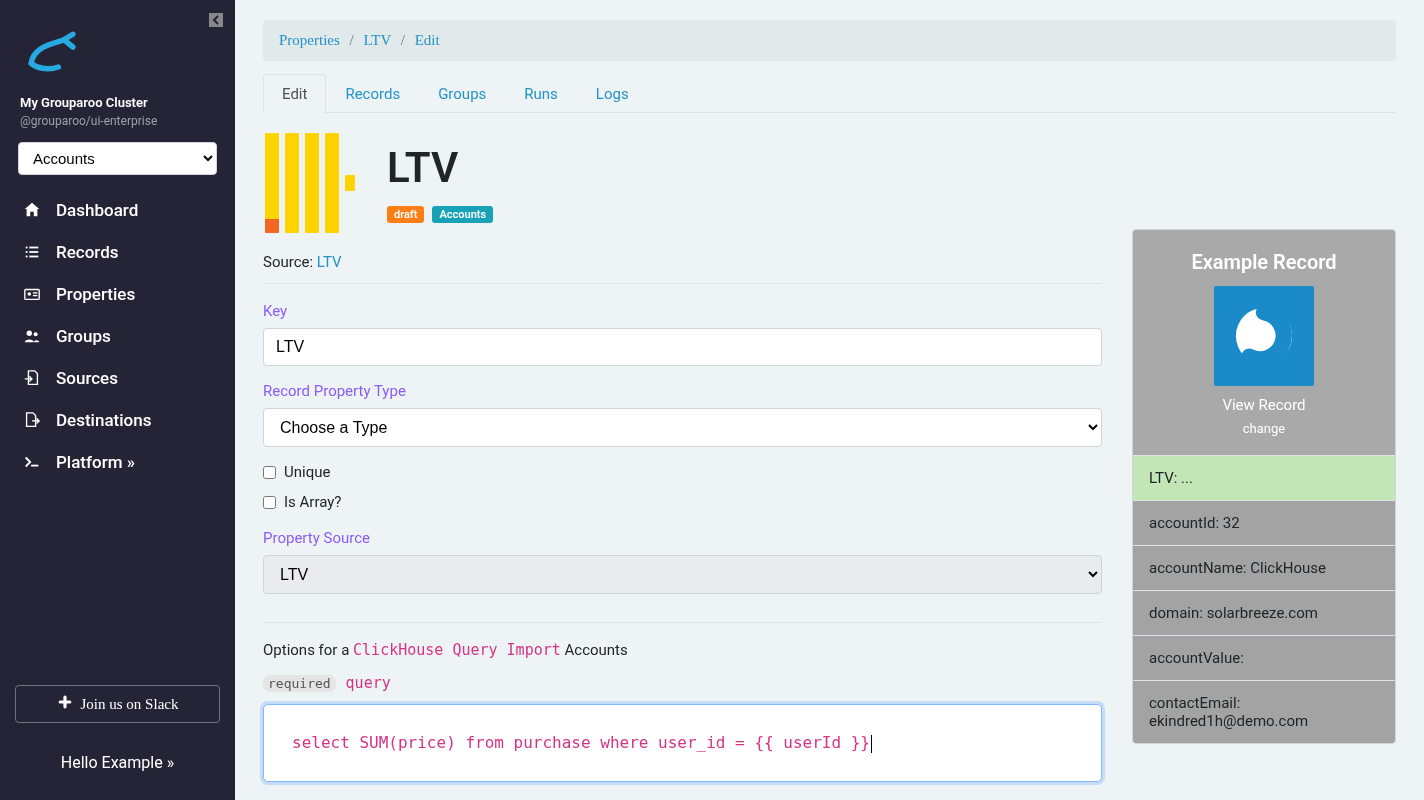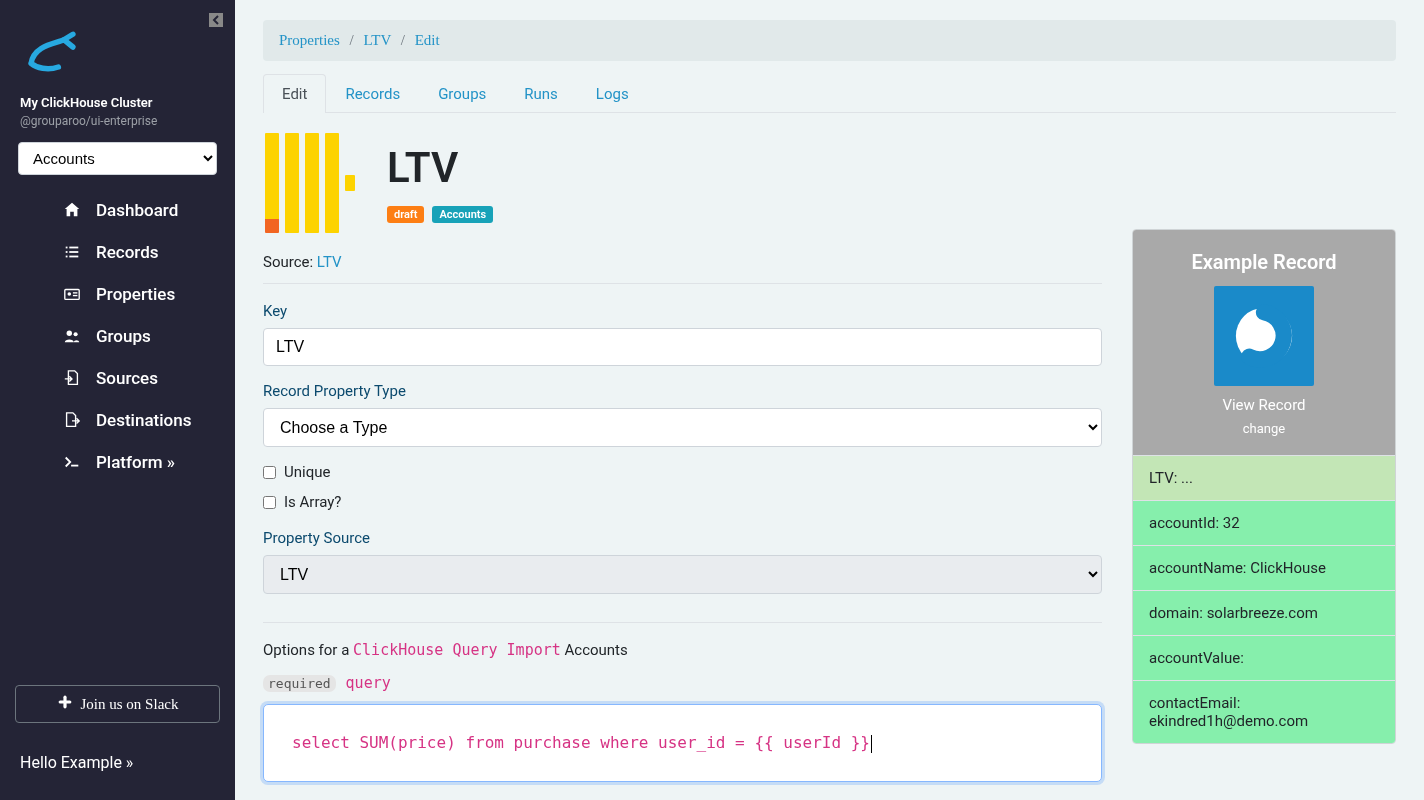--- a/index.html
+++ b/index.html
@@ -281,7 +281,7 @@
         <path d="M12 40 C15 20, 40 18, 48 14 L58 8 M48 14 L58 22 M12 40 C18 45, 30 48, 42 44" stroke="#27a9e1" stroke-width="6" fill="none" stroke-linecap="round" stroke-linejoin="round"></path>
       </svg>
   </div>
-  <div class="cluster-name">My ClickHouse Cluster</div>
+  <div class="cluster-name">My Grouparoo Cluster</div>
   <div class="cluster-sub">@grouparoo/ui-enterprise</div>
   <div class="model-select">
     <select>

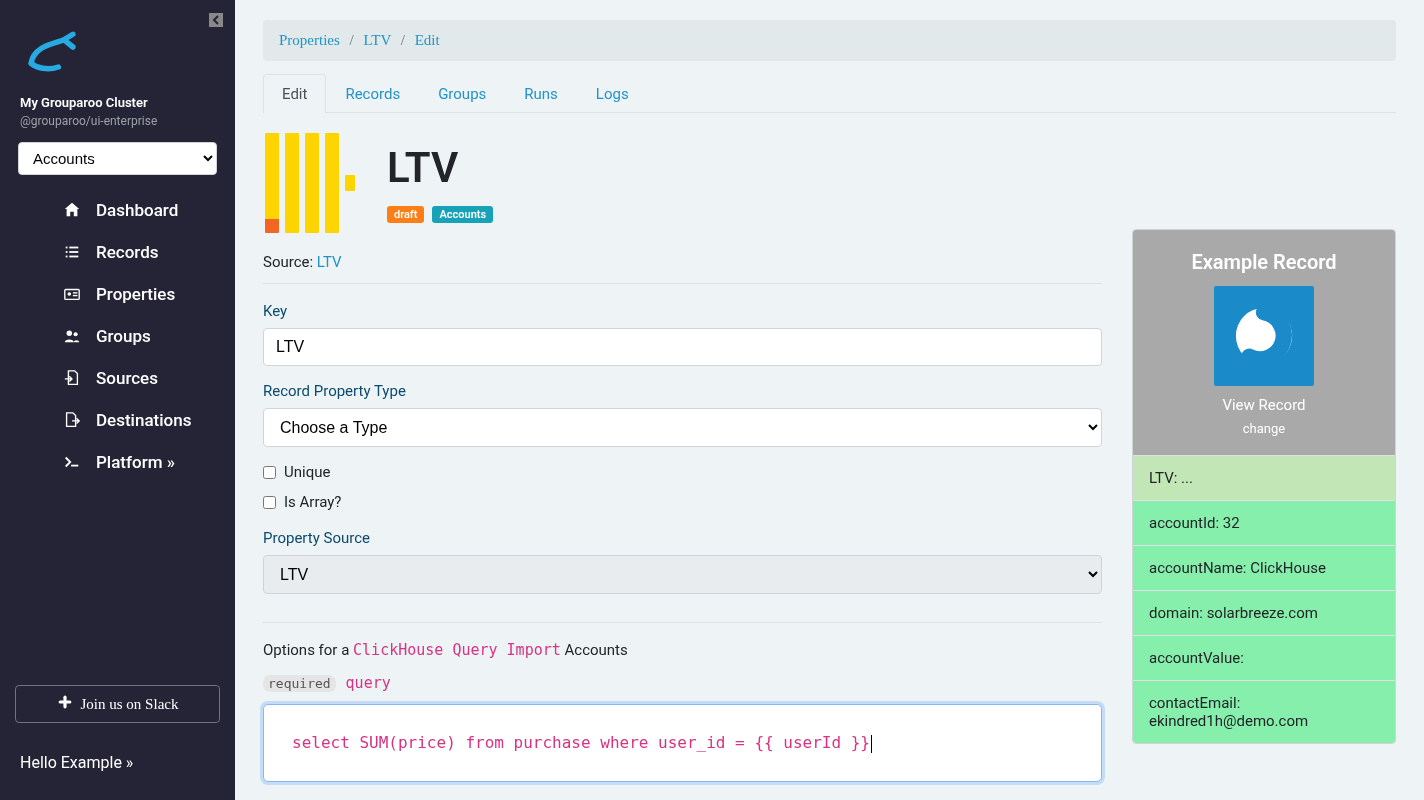--- a/index.html
+++ b/index.html
@@ -60,7 +60,7 @@
     border-radius: 4px;
     background: #fff;
   }
-  .nav-list { list-style: none; padding: 0; margin-left: 40px; }
+  .nav-list { list-style: none; padding: 0; }
   .nav-item {
     display: flex;
     align-items: center;

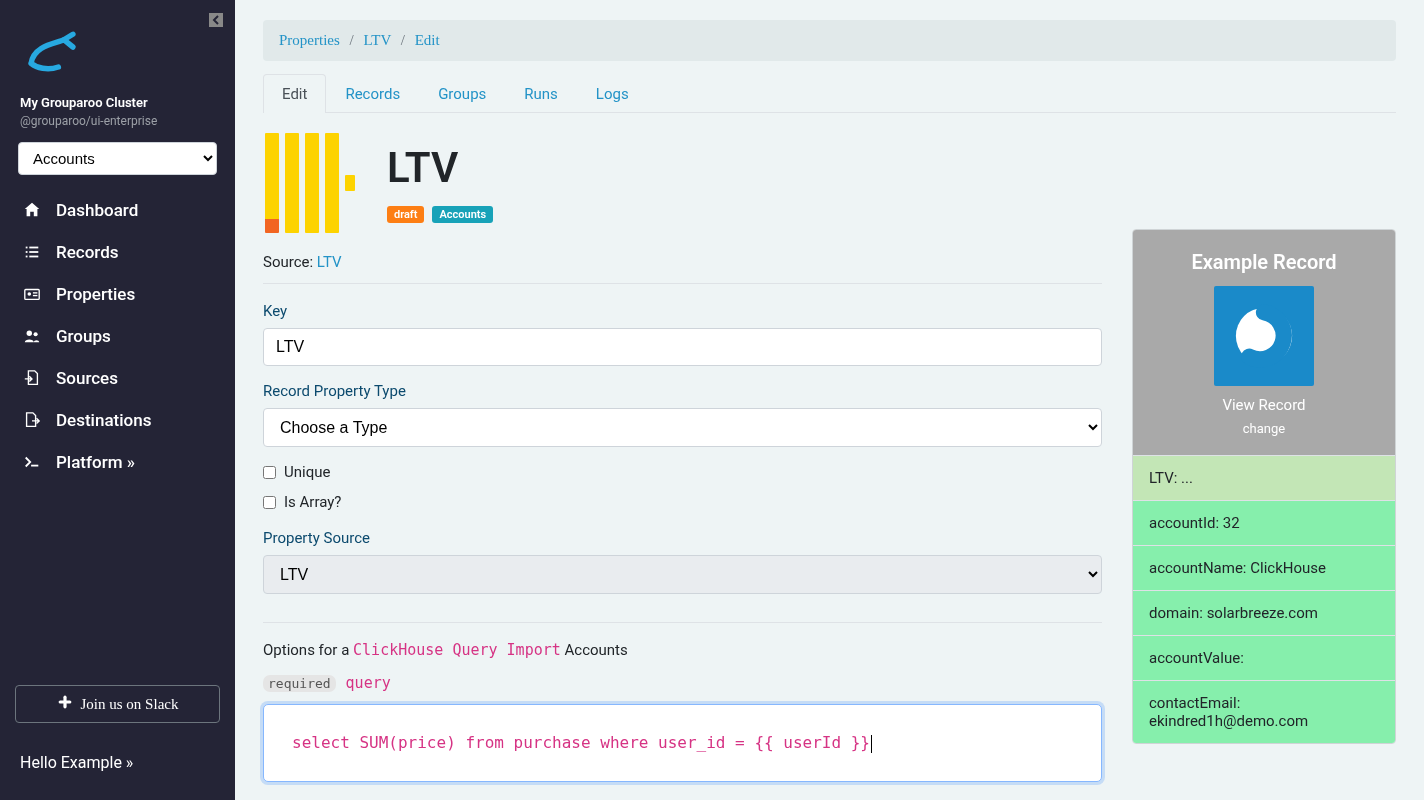--- a/index.html
+++ b/index.html
@@ -174,7 +174,7 @@
   .source-line { font-size: 15px; margin-bottom: 10px;}
   .source-line a { color: #2393c7; text-decoration: none;}
   hr.section-div { border: none; border-top: 1px solid #dee2e6; margin: 12px 0 18px 0;}
-  .form-label { font-size: 15px; color: #0c4a6e; margin-bottom: 8px; display: block;}
+  .form-label { font-size: 15px; color: #8b5cf6; margin-bottom: 8px; display: block;}
   .form-control {
     width: 100%;
     padding: 9px 12px;

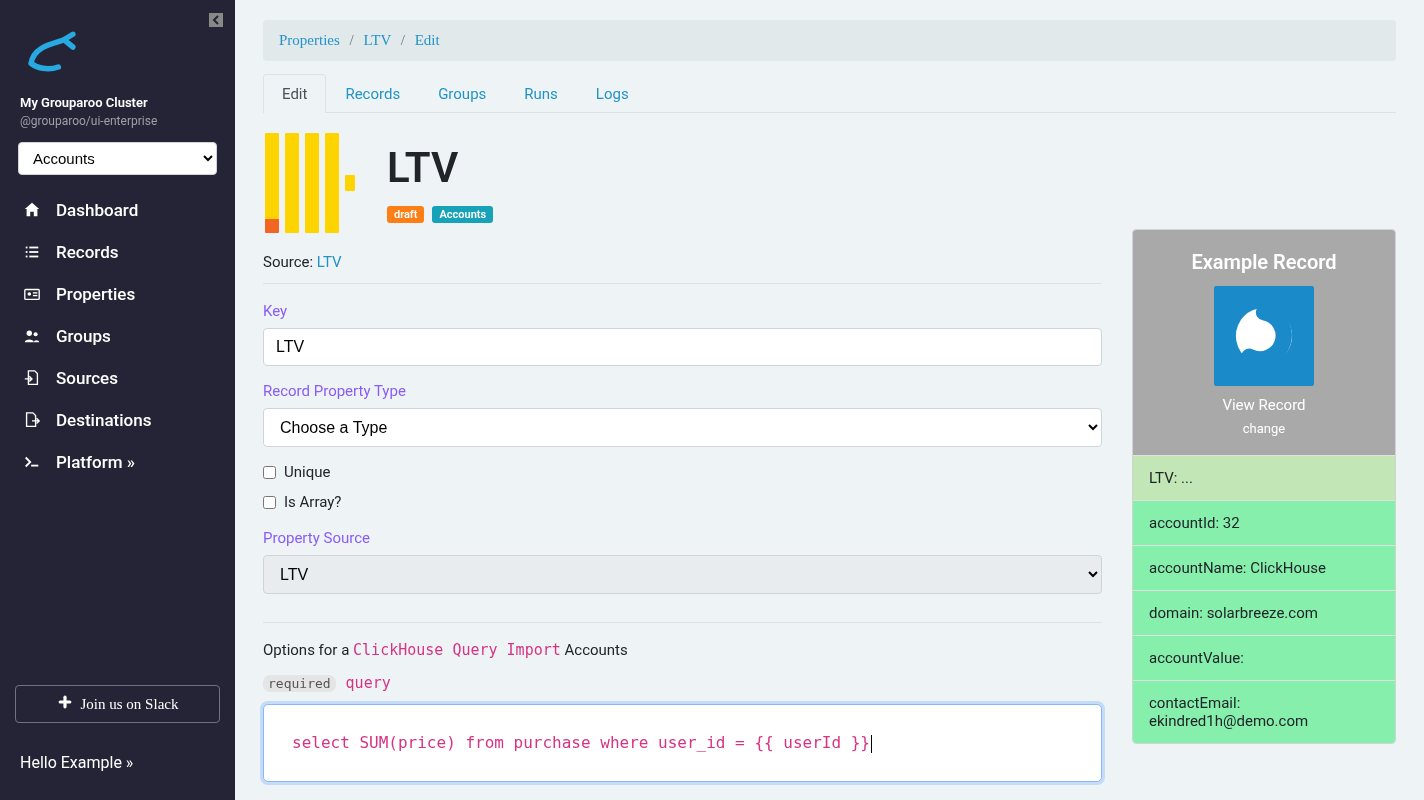--- a/index.html
+++ b/index.html
@@ -261,7 +261,7 @@
     padding: 13px 16px;
     border-top: 1px solid #dee2e6;
     font-size: 15px;
-    background: #86efac;
+    background: #a3a3a3;
   }
   .prop-row.highlight { background: #c3e6b6;}
   .prop-key { color: #212529;}

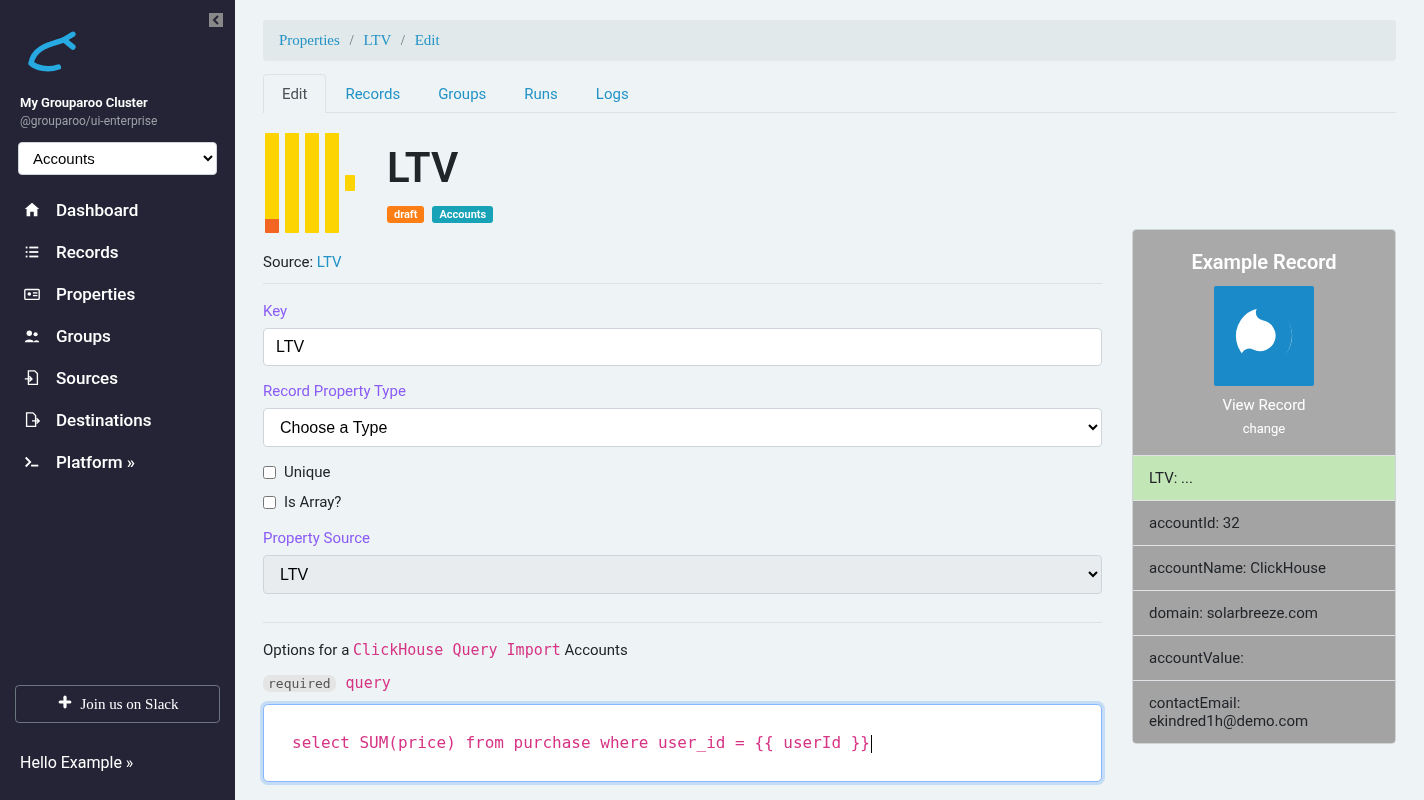--- a/index.html
+++ b/index.html
@@ -93,6 +93,7 @@
     font-size: 16px;
     color: #fff;
     cursor: pointer;
+    text-align: center;
   }
   
   .main { flex: 1; padding: 20px 28px; overflow-y: auto; }

